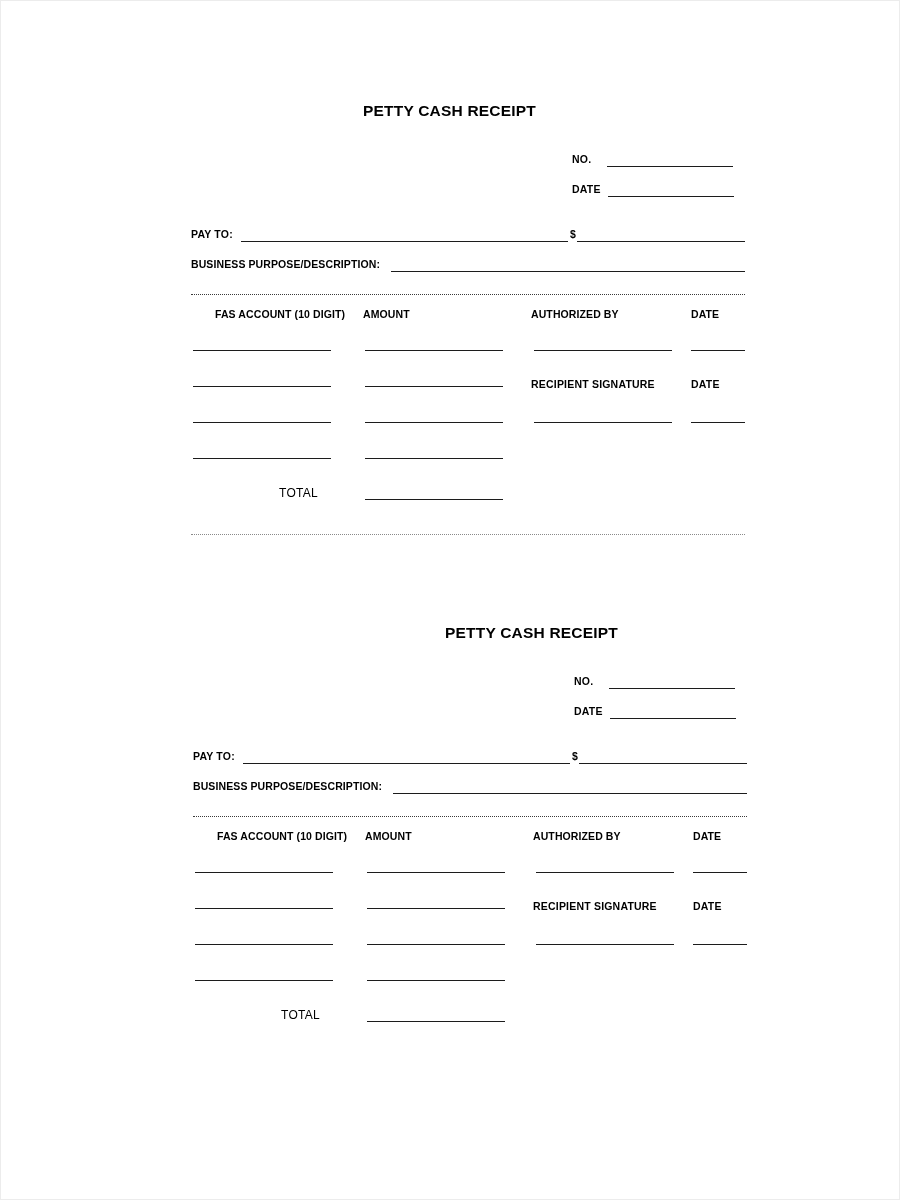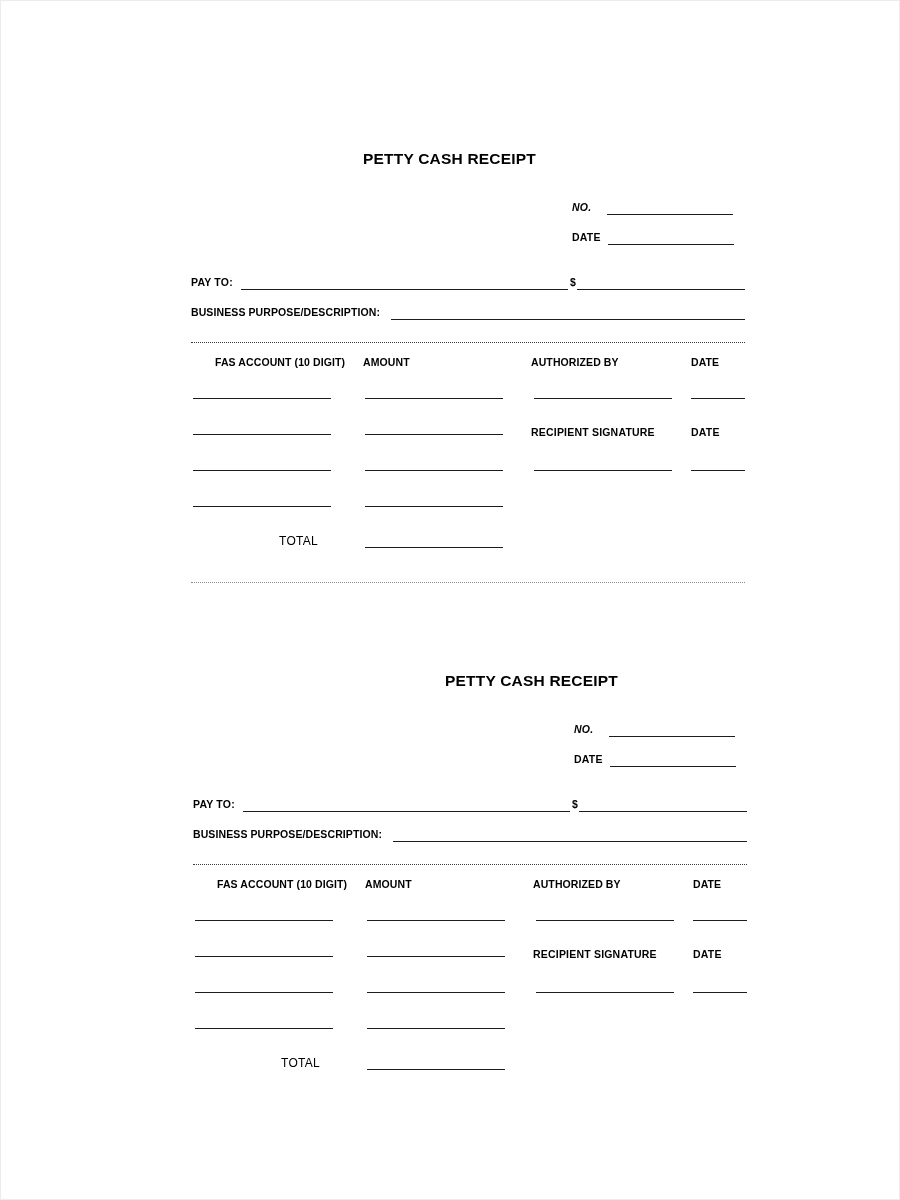--- a/index.html
+++ b/index.html
@@ -27,7 +27,6 @@
   .receipt {
     position: absolute;
     width: 560px;
-    margin-top: 48px;
   }
   .receipt-1 { left: 190px; top: 100px; }
   .receipt-2 { left: 192px; top: 622px; }

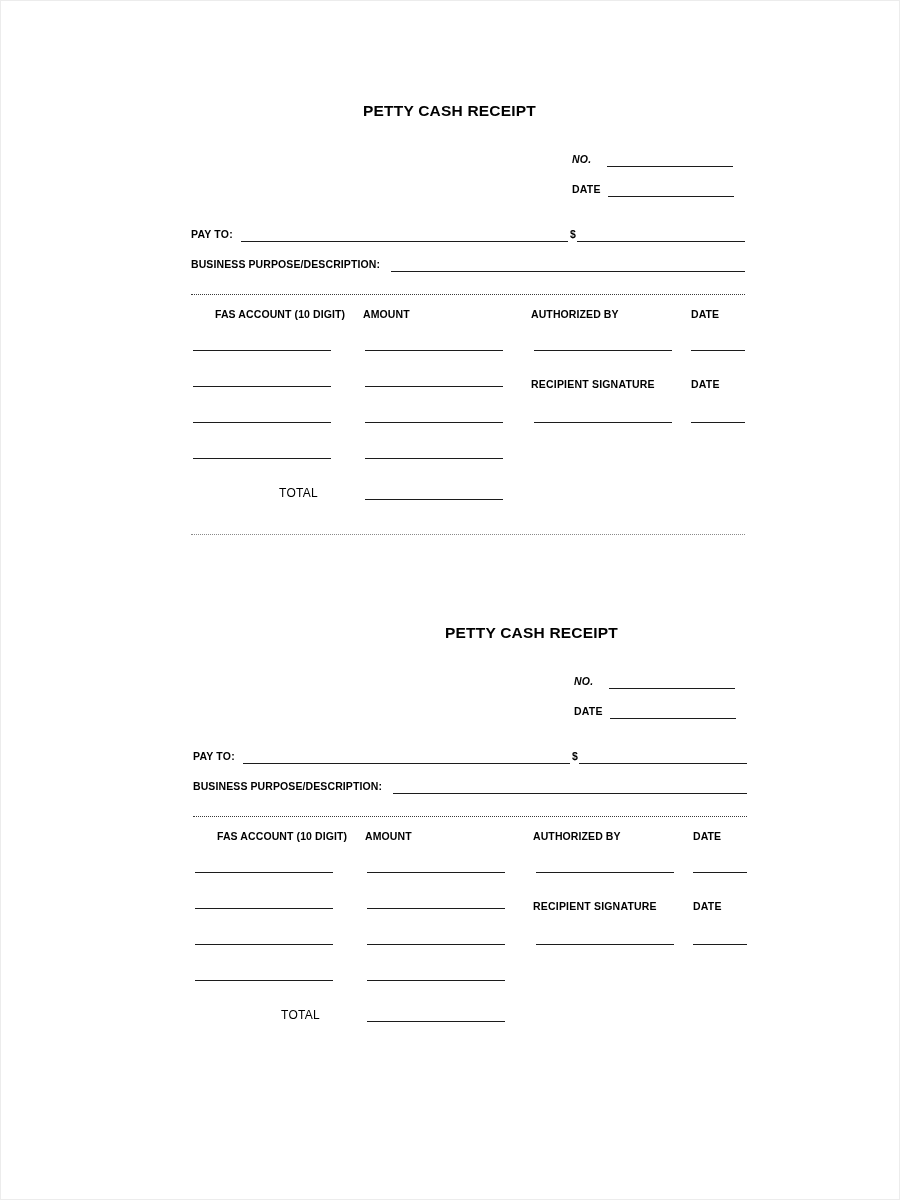--- a/index.html
+++ b/index.html
@@ -79,7 +79,7 @@
     top: 19px;
   }
 
-  .no-row { margin-top: 26px; font-style: italic; }
+  .no-row { margin-top: 26px; }
   .no-row .lbl  { left: 381px; }
   .no-row .ln   { left: 416px; width: 126px; }
 

